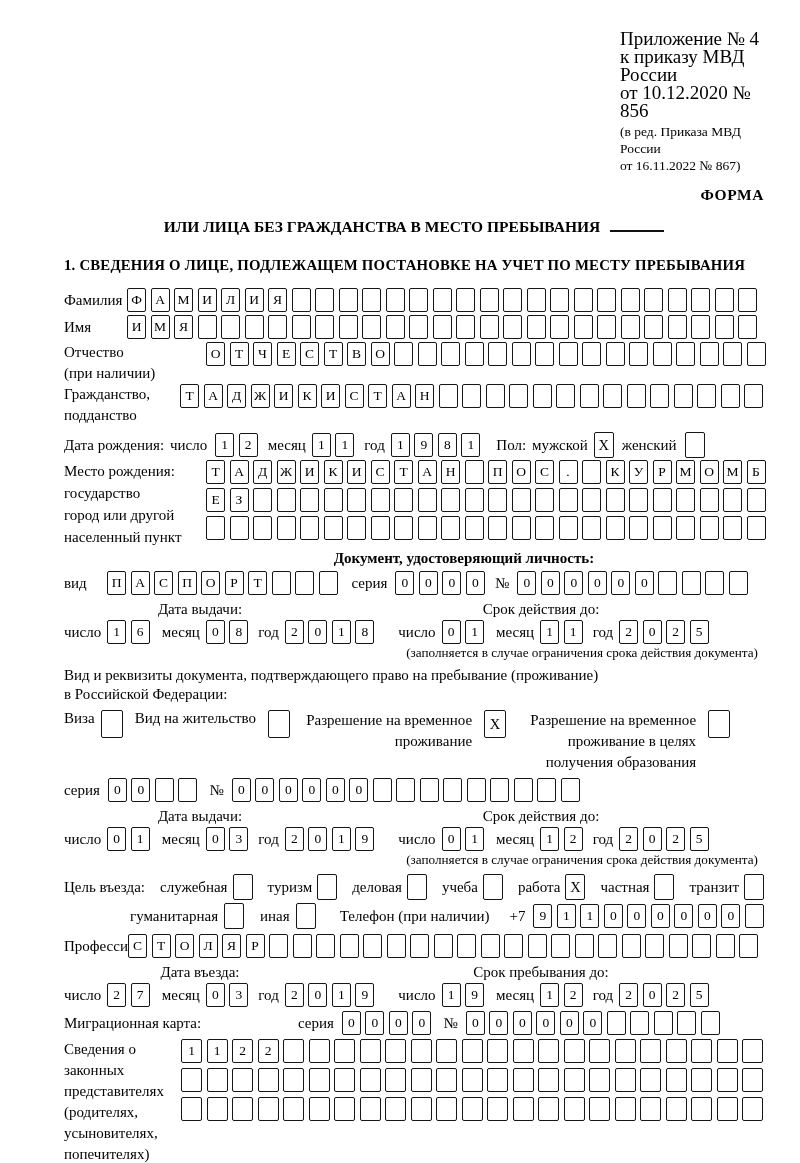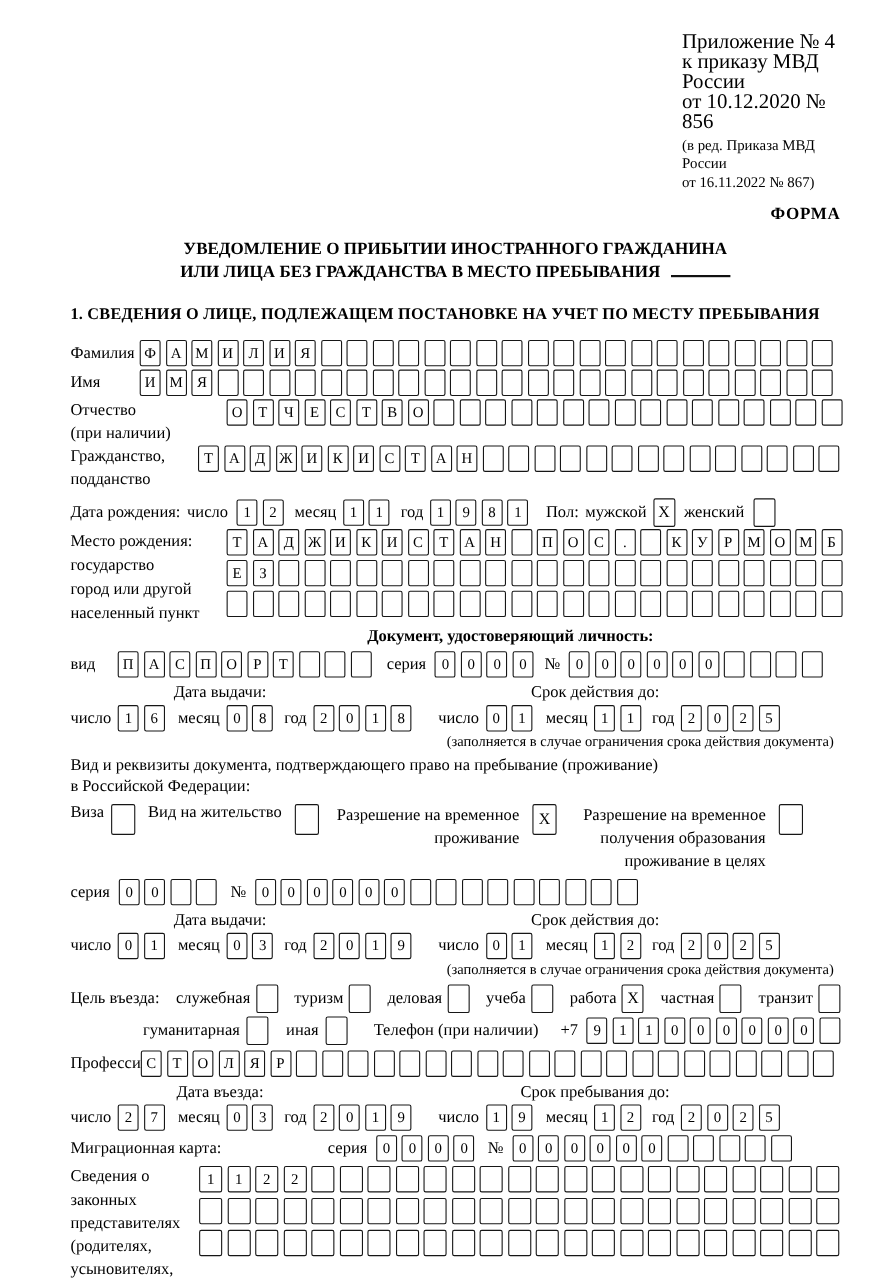--- a/index.html
+++ b/index.html
@@ -61,7 +61,6 @@
   <div class="forma">ФОРМА</div>
 
   <div class="title">
-    <div>УВЕДОМЛЕНИЕ О ПРИБЫТИИ ИНОСТРАННОГО ГРАЖДАНИНА</div>
     <div><span>ИЛИ ЛИЦА БЕЗ ГРАЖДАНСТВА В МЕСТО ПРЕБЫВАНИЯ</span><span class="blank"></span></div>
   </div>
 

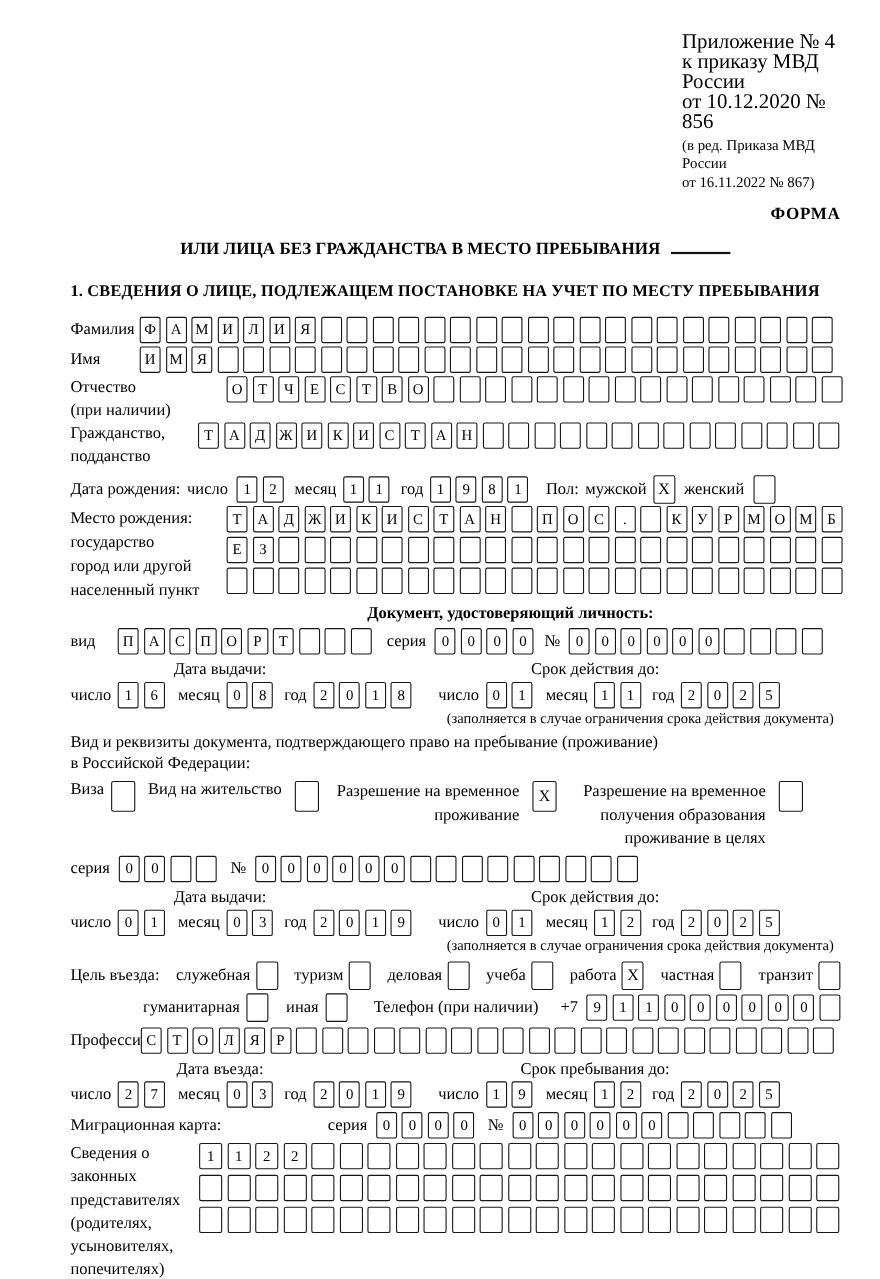--- a/index.html
+++ b/index.html
@@ -411,8 +411,8 @@
     <span class="cb cb-lg mr12">X</span>
     <span class="lbl-block center w178 mr12">
       <span>Разрешение на временное</span>
+      <span>проживание в целях</span>
       <span>получения образования</span>
-      <span>проживание в целях</span>
     </span>
     <span class="cb cb-lg"></span>
   </div>

